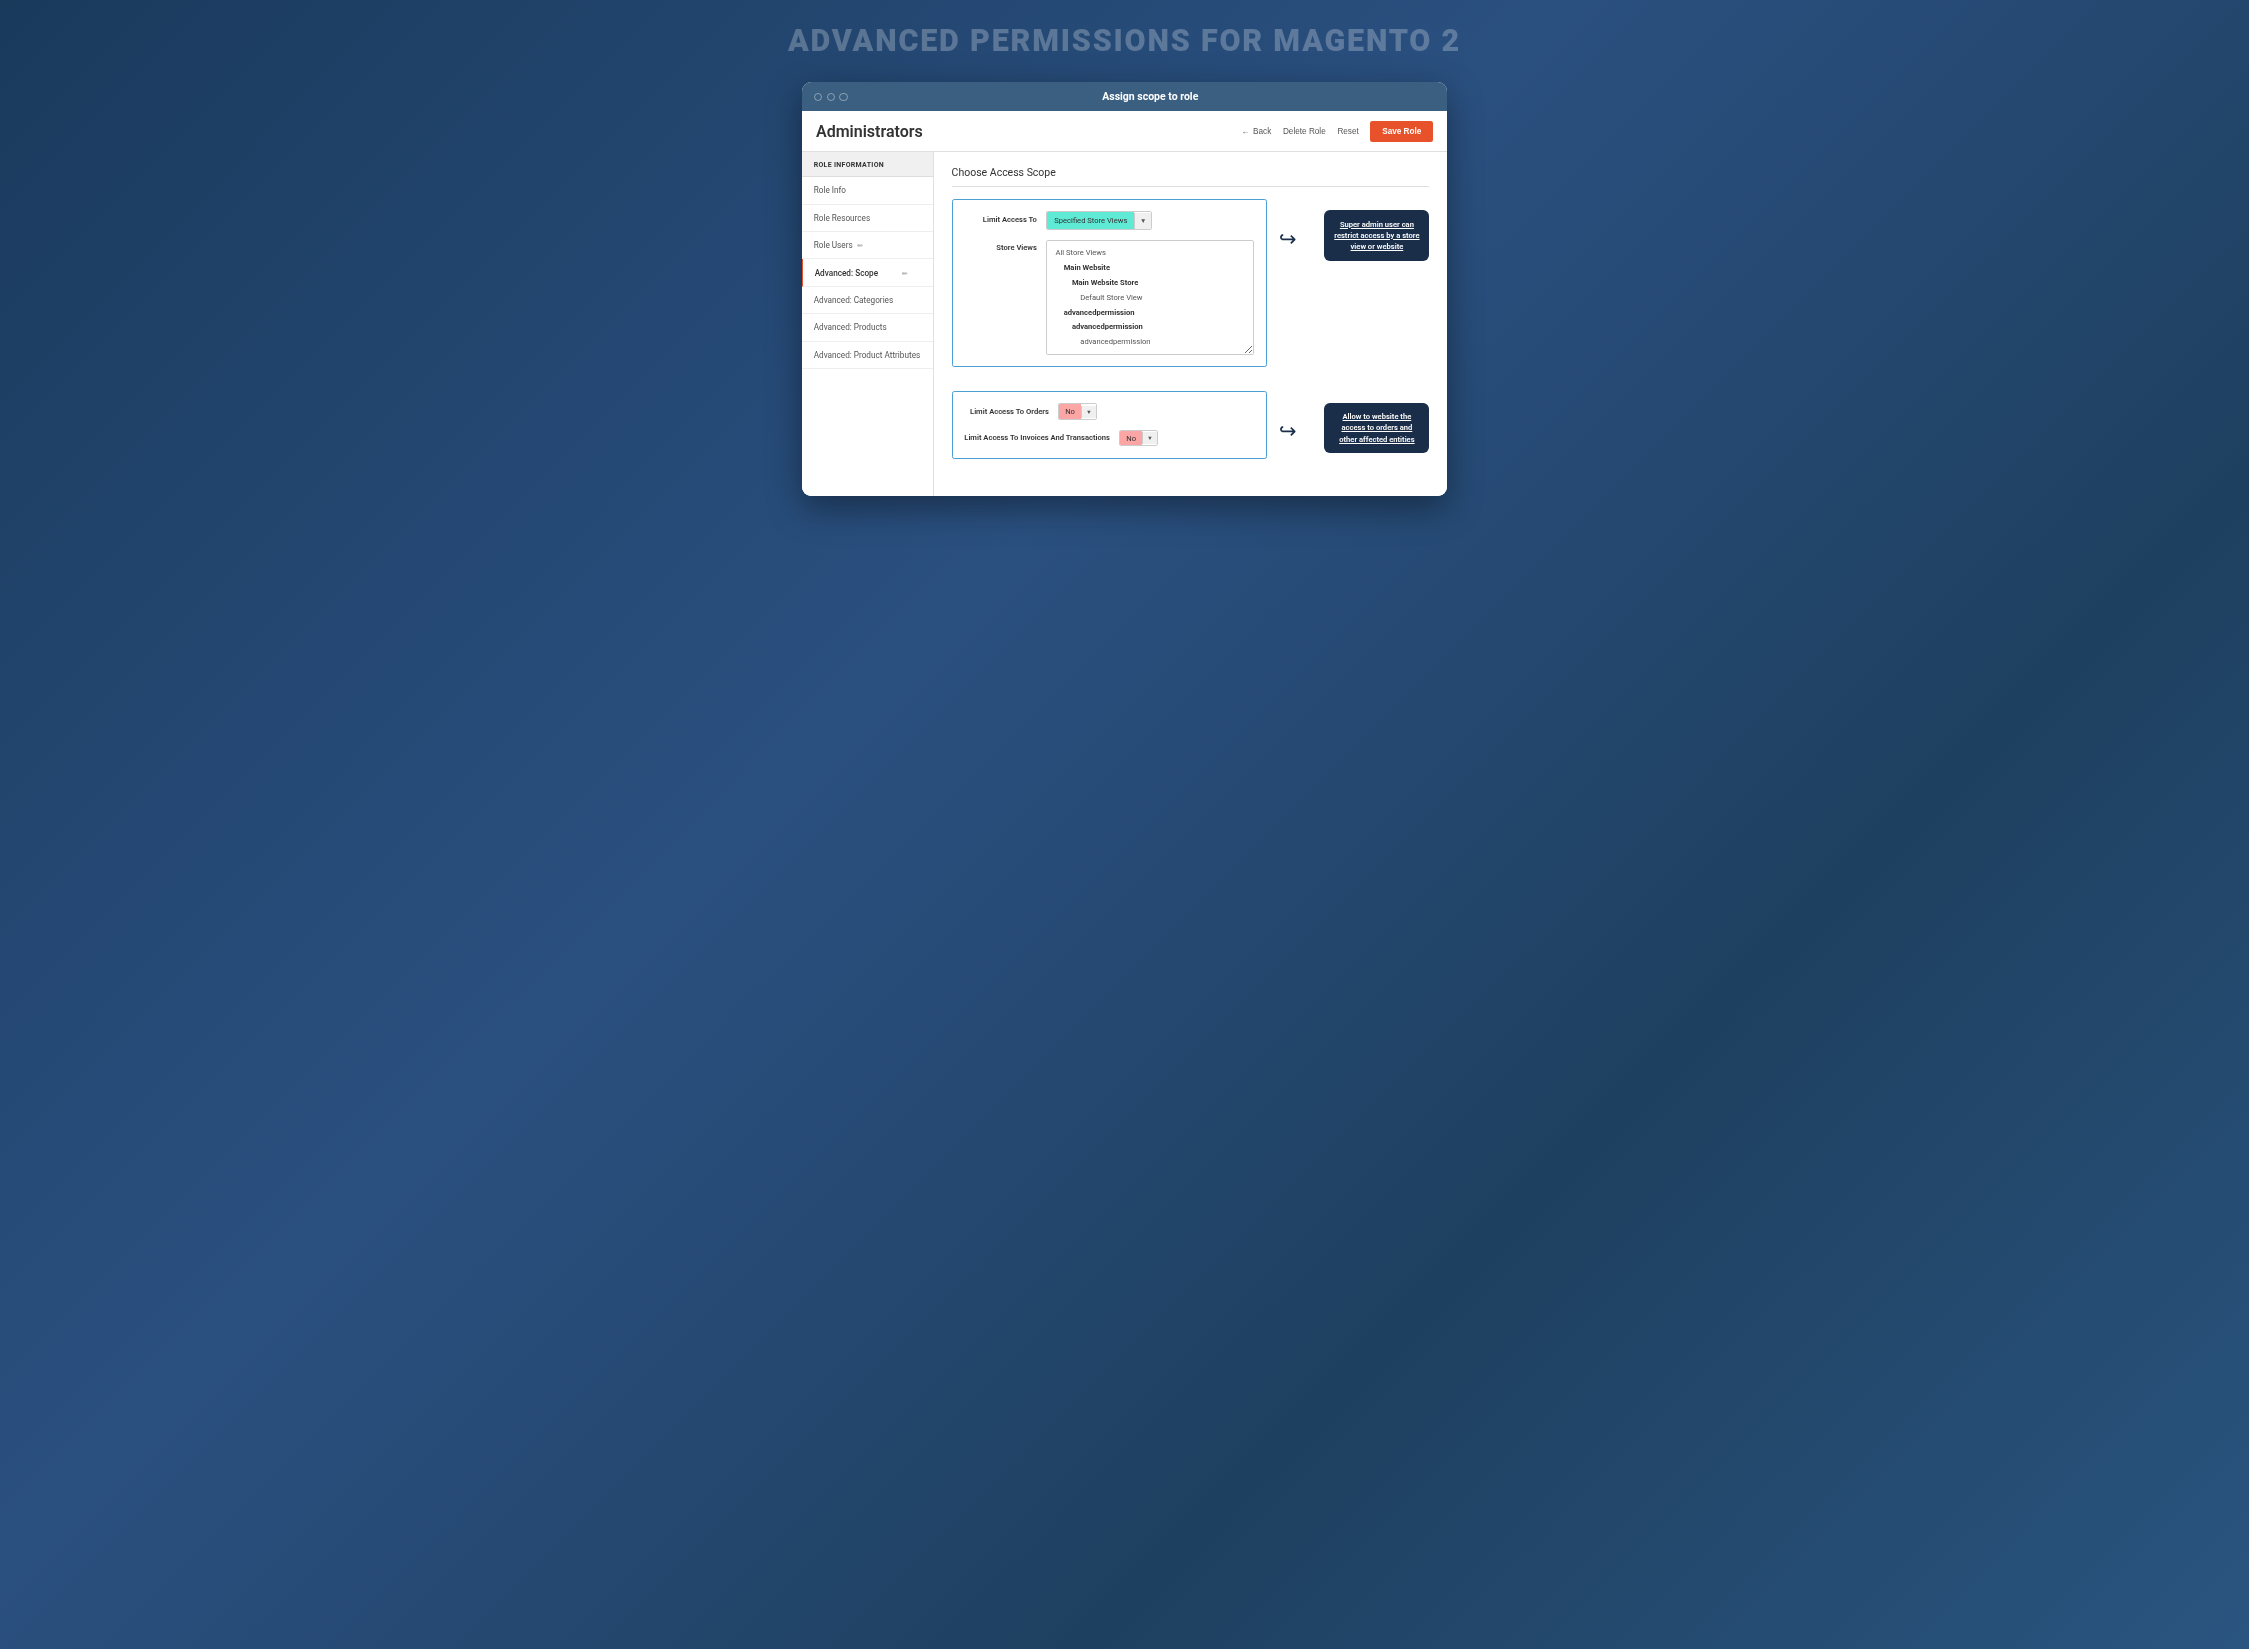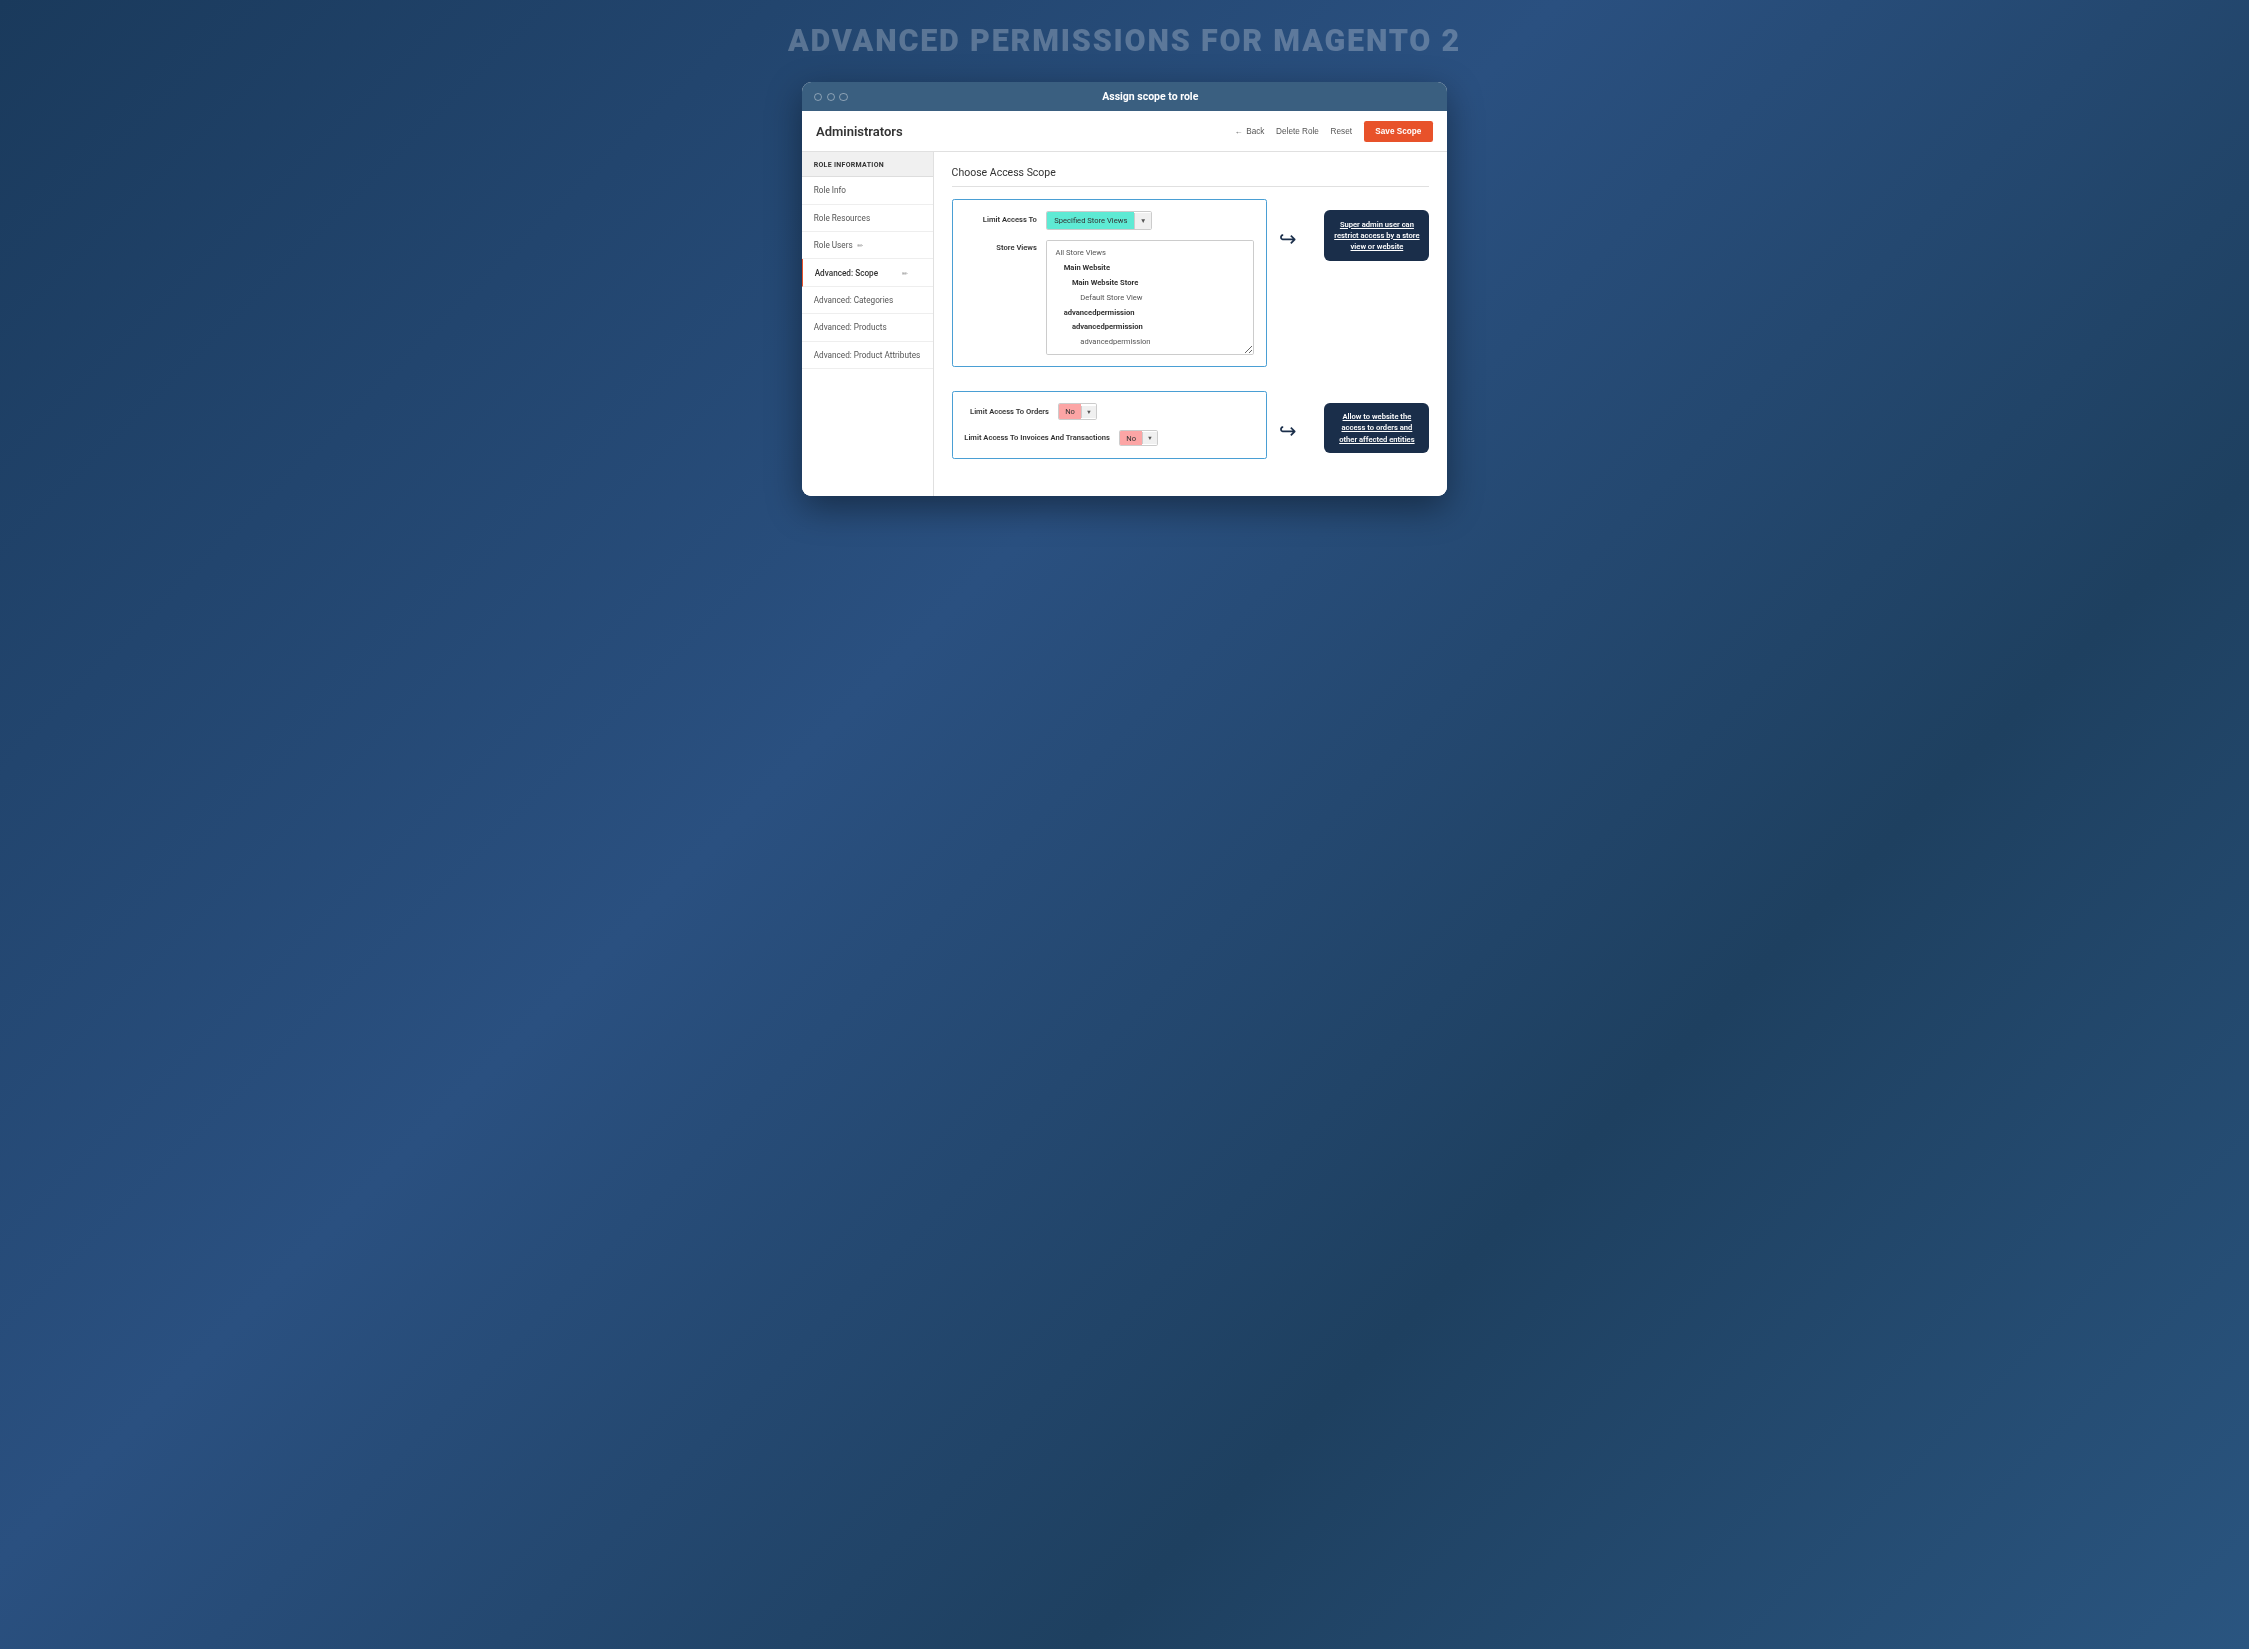--- a/index.html
+++ b/index.html
@@ -76,7 +76,7 @@
     }
 
     .app-header-title {
-      font-size: 13px;
+      font-size: 16px;
       font-weight: 600;
       color: #333;
     }

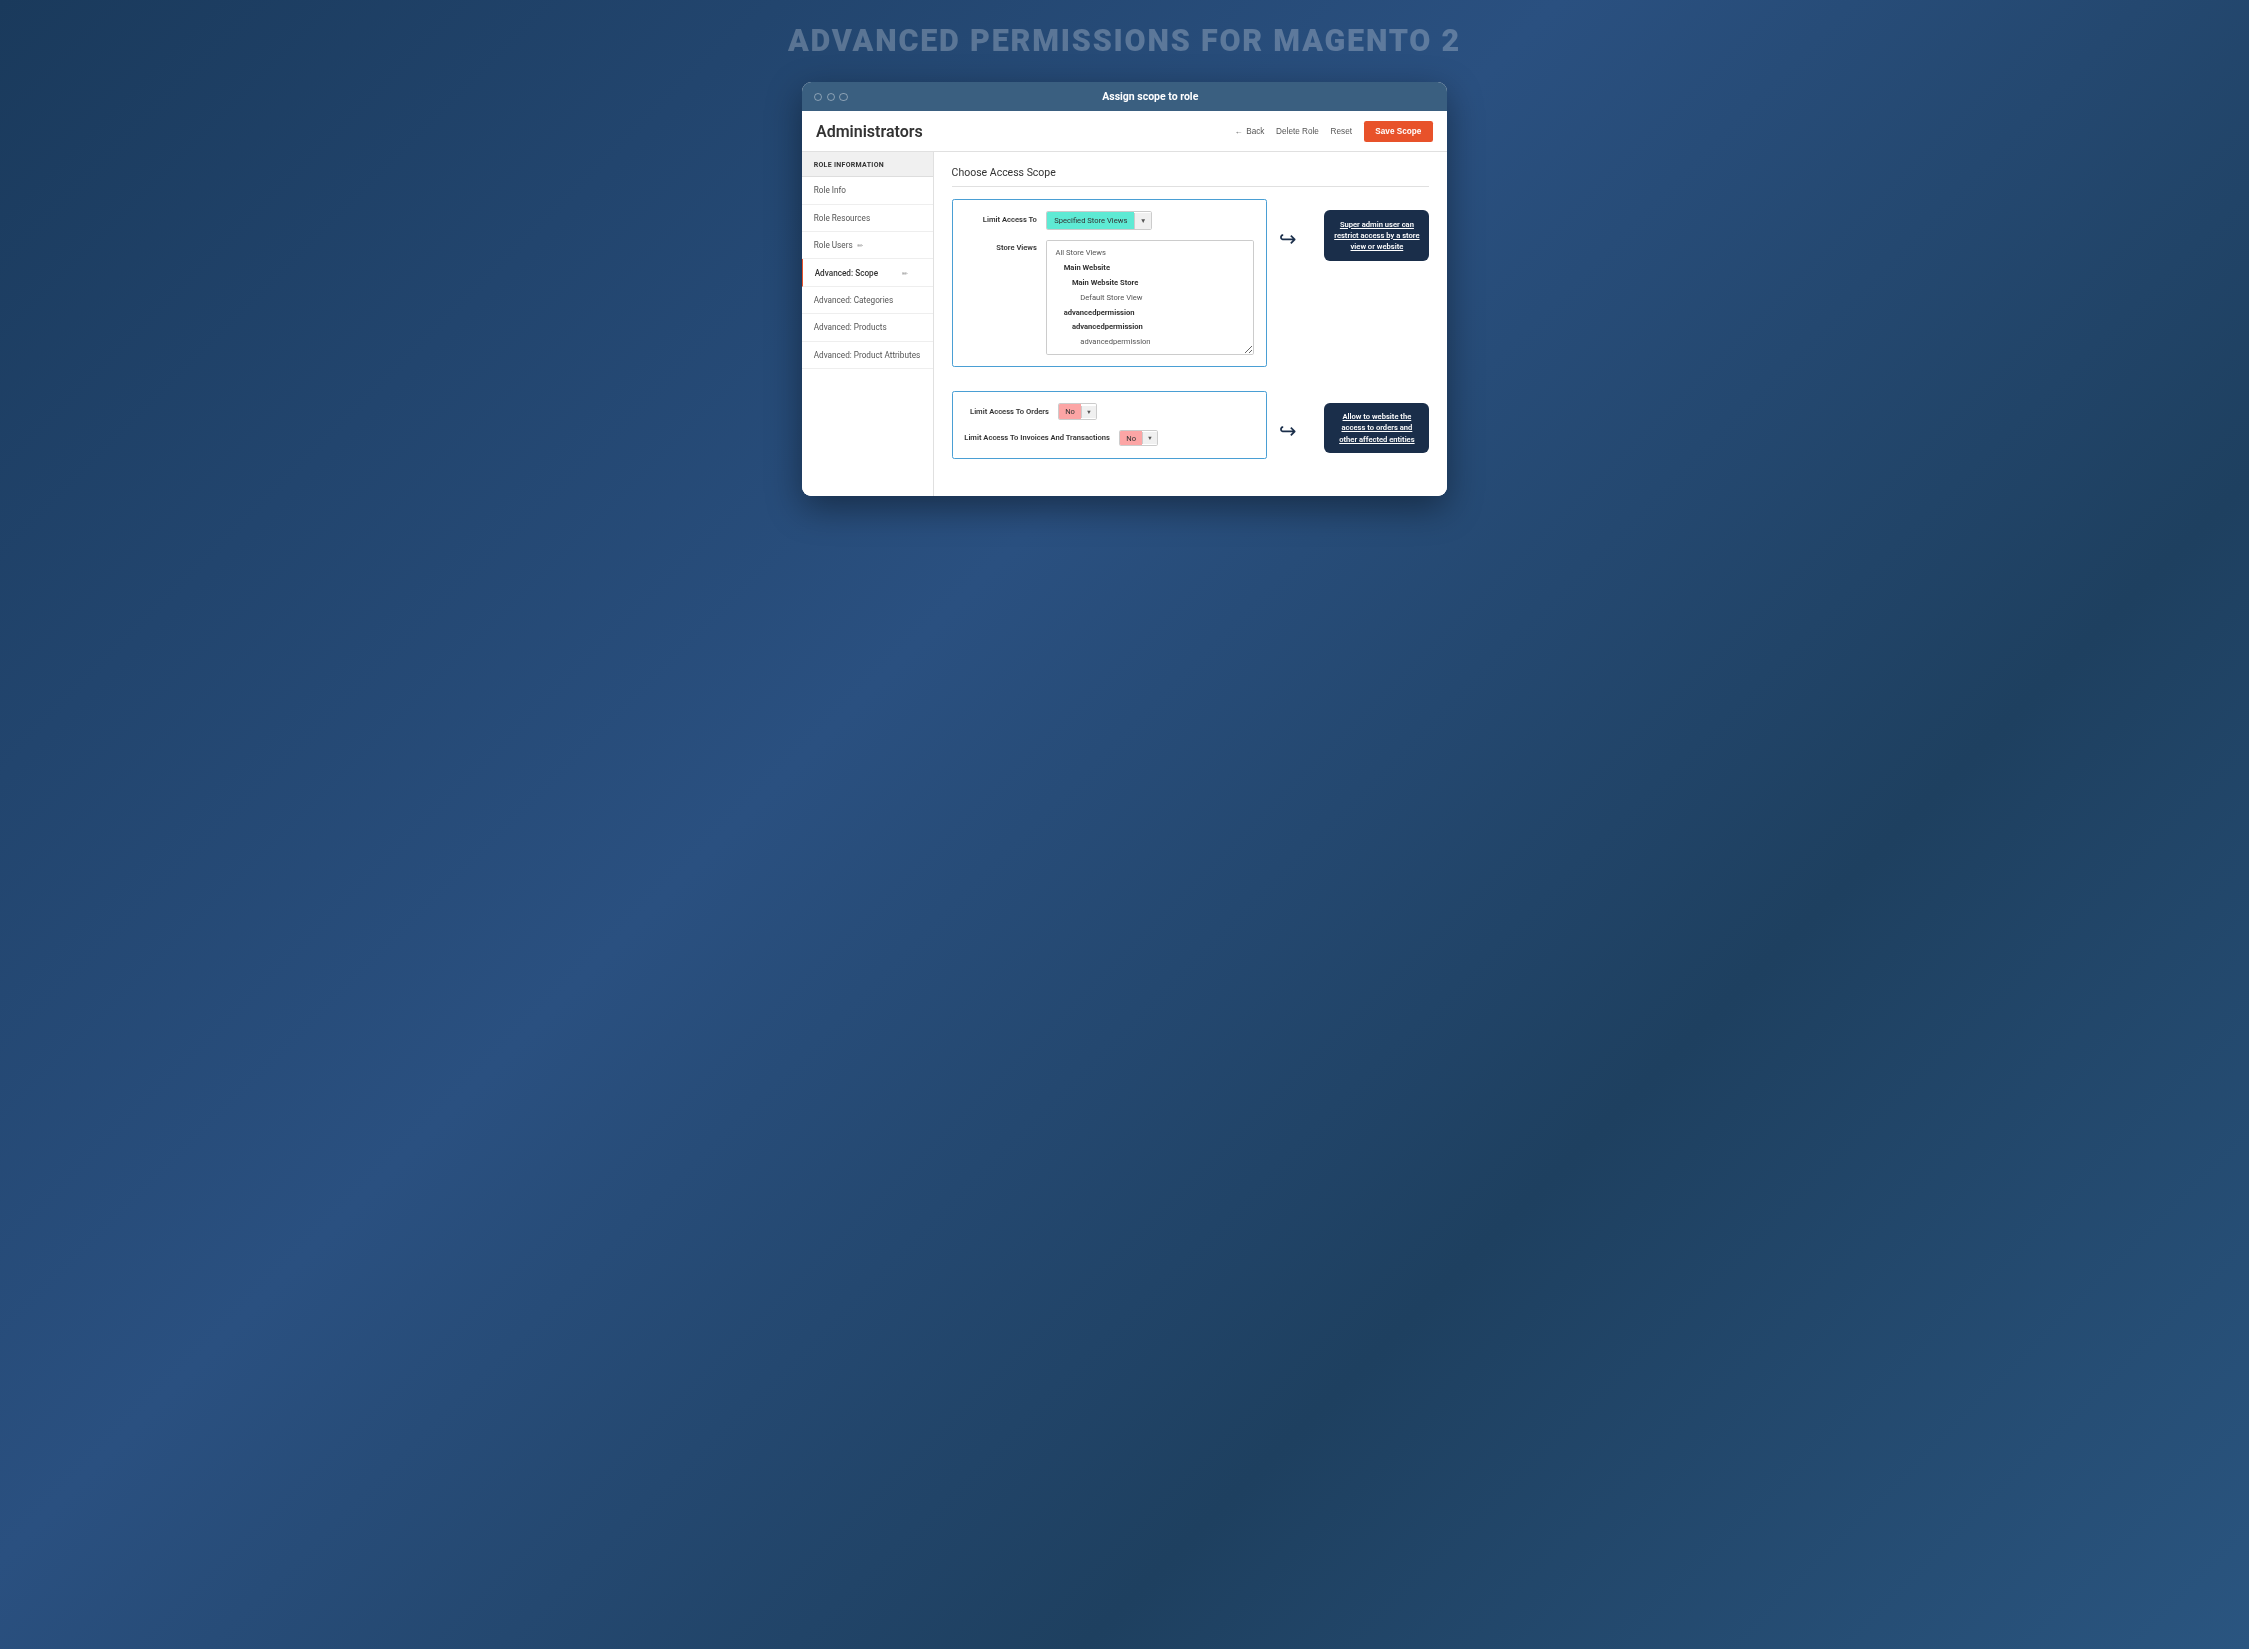--- a/index.html
+++ b/index.html
@@ -374,7 +374,7 @@
         </button>
         <button class="btn-text">Delete Role</button>
         <button class="btn-text">Reset</button>
-        <button class="btn-save">Save Scope</button>
+        <button class="btn-save">Save Role</button>
       </div>
     </div>
 

